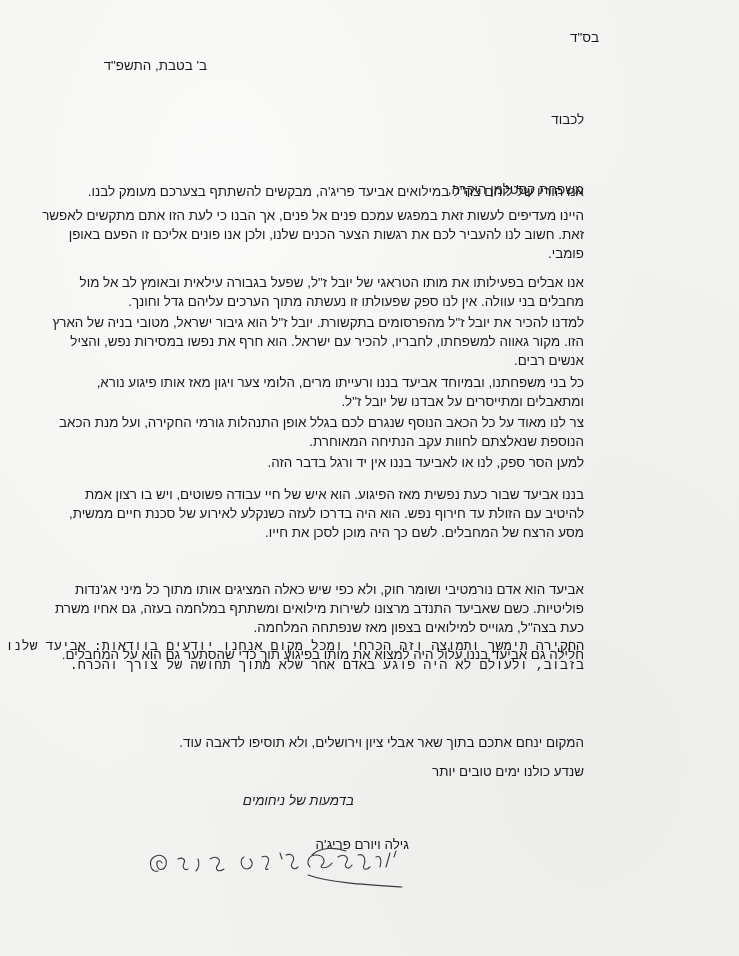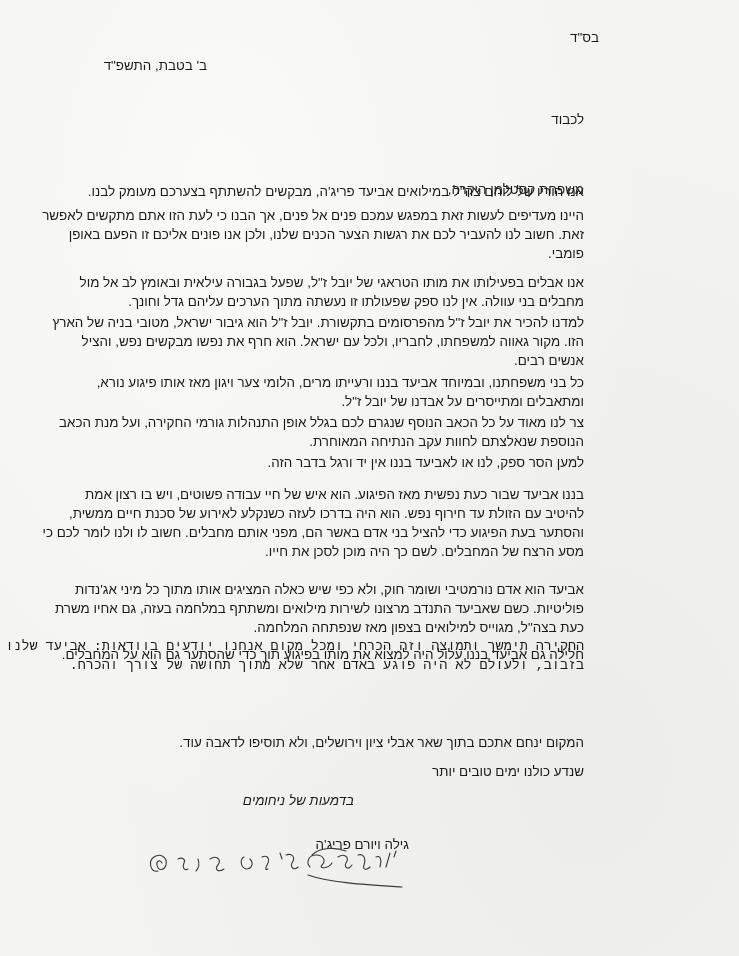--- a/index.html
+++ b/index.html
@@ -80,7 +80,7 @@
 
   <div class="para" style="top:313px;">
     <span class="line">למדנו להכיר את יובל ז"ל מהפרסומים בתקשורת.  יובל ז"ל הוא גיבור ישראל, מטובי בניה של הארץ</span>
-    <span class="line">הזו.  מקור גאווה למשפחתו, לחבריו, ולכל עם ישראל.  הוא חרף את נפשו מבקשים נפש, והציל</span>
+    <span class="line">הזו.  מקור גאווה למשפחתו, לחבריו, להכיר עם ישראל.  הוא חרף את נפשו במסירות נפש, והציל</span>
     <span class="line">אנשים רבים.</span>
   </div>
 

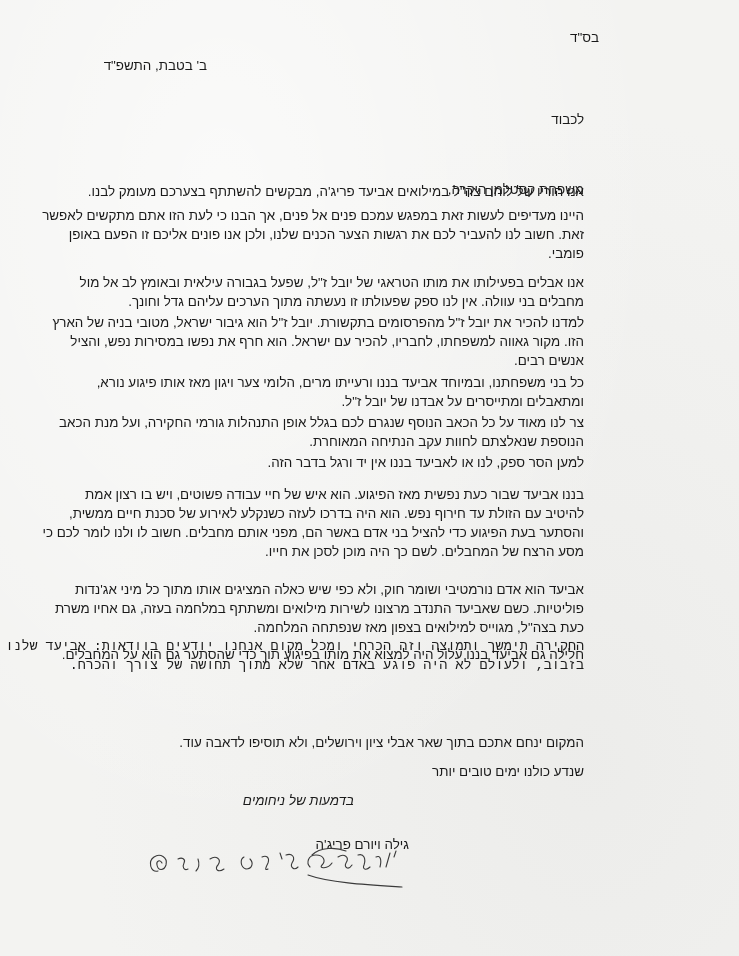--- a/index.html
+++ b/index.html
@@ -101,7 +101,6 @@
   <div class="para" style="top:485px;">
     <span class="line">בננו אביעד שבור כעת נפשית מאז הפיגוע.  הוא איש של חיי עבודה פשוטים, ויש בו רצון אמת</span>
     <span class="line">להיטיב עם הזולת עד חירוף נפש.  הוא היה בדרכו לעזה כשנקלע לאירוע של סכנת חיים ממשית,</span>
-    <span class="line">והסתער בעת הפיגוע כדי להציל בני אדם באשר הם, מפני אותם מחבלים.  חשוב לו ולנו לומר לכם כי</span>
     <span class="line">מסע הרצח של המחבלים.  לשם כך היה מוכן לסכן את חייו.</span>
   </div>
 

